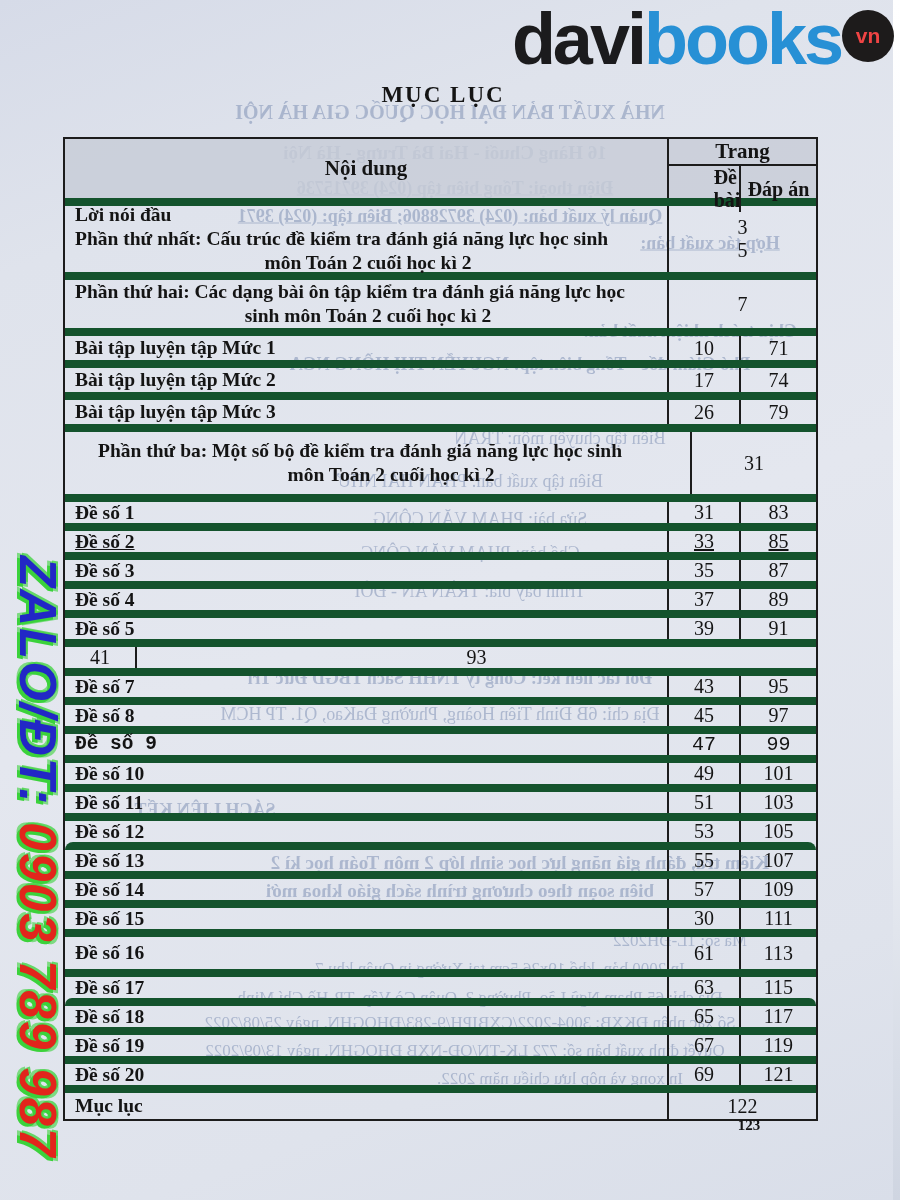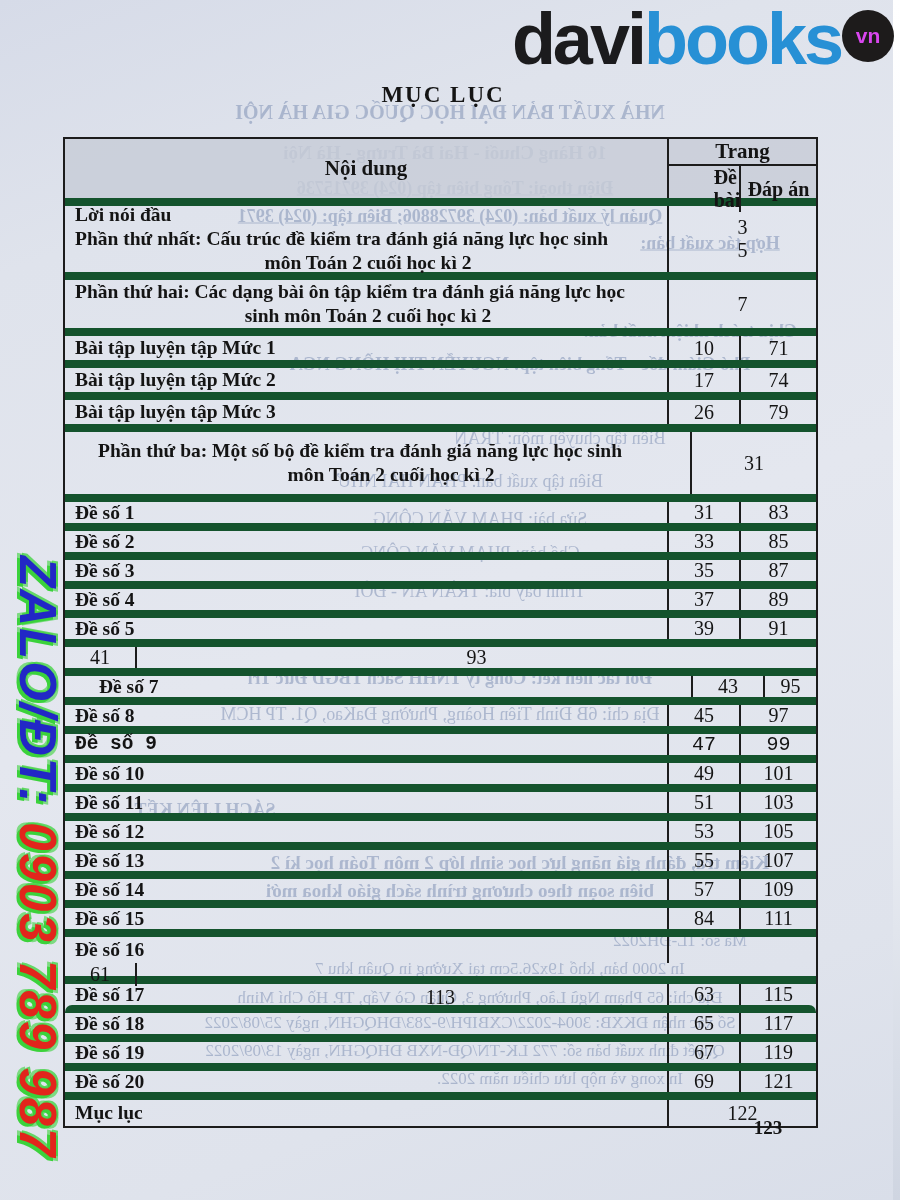--- a/index.html
+++ b/index.html
@@ -22,7 +22,7 @@
     font-size:72px;line-height:0.92;letter-spacing:-3px;}
   .logo .davi{color:#1b1b1d;}
   .logo .books{color:#2790d5;}
-  .logo-badge{width:52px;height:52px;border-radius:50%;background:#1d1b1b;color:#d946ef;
+  .logo-badge{width:52px;height:52px;border-radius:50%;background:#1d1b1b;color:#ef4444;
     display:flex;align-items:center;justify-content:center;font-size:21px;letter-spacing:0;
     margin-left:1px;margin-top:4px;flex:0 0 auto;}
   

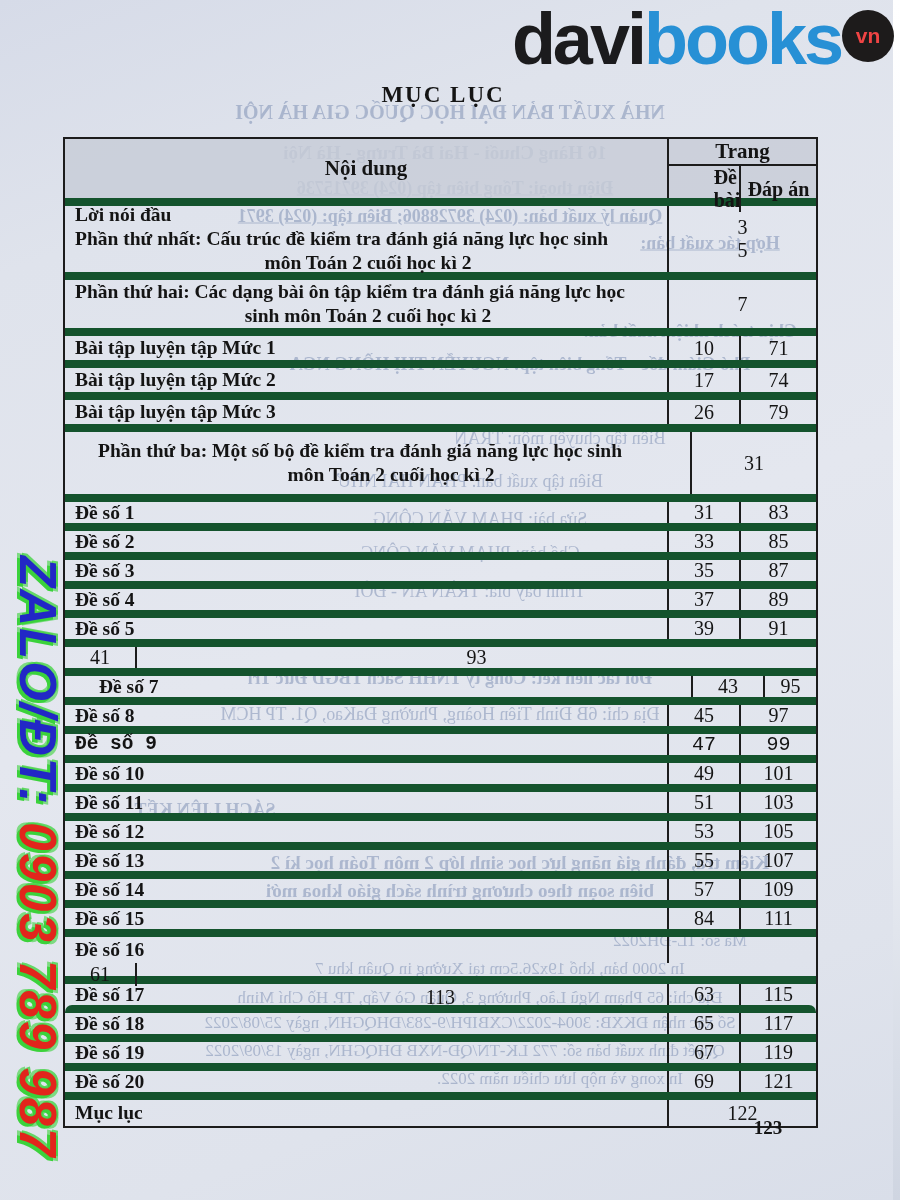--- a/index.html
+++ b/index.html
@@ -170,7 +170,7 @@
         <div class="t-page first">31</div>
         <div class="t-page second">83</div>
       </div>
-      <div class="t-row" style="height: 29px;">
+      <div class="t-row" style="height: 29px; text-decoration: underline;">
         <div class="t-label">
           <div class="t-line">Đề số 2</div>
         </div>

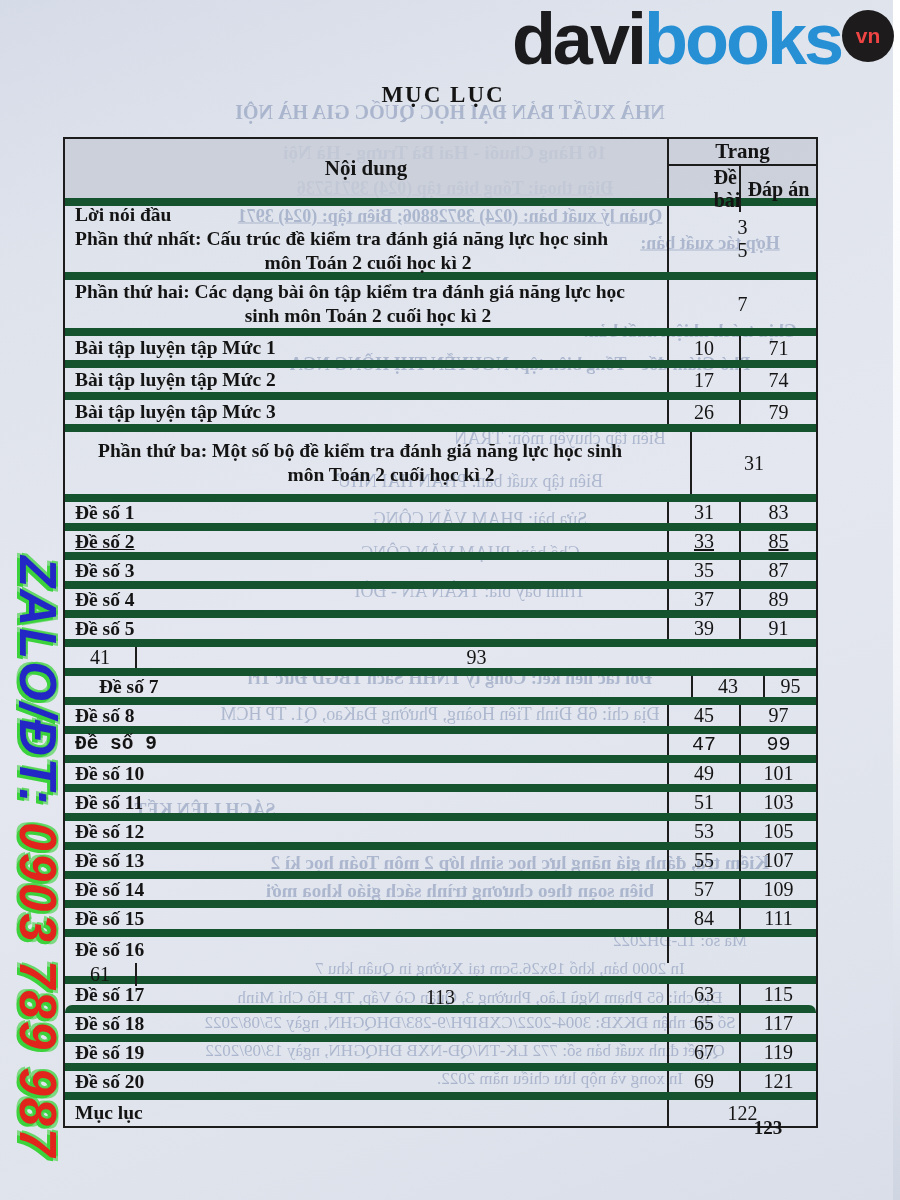--- a/index.html
+++ b/index.html
@@ -202,7 +202,7 @@
         <div class="t-page first">41</div>
         <div class="t-page second">93</div>
       </div>
-      <div class="t-row" style="height: 29px; padding-left: 24px;">
+      <div class="t-row" style="height: 29px;">
         <div class="t-label">
           <div class="t-line">Đề số 7</div>
         </div>

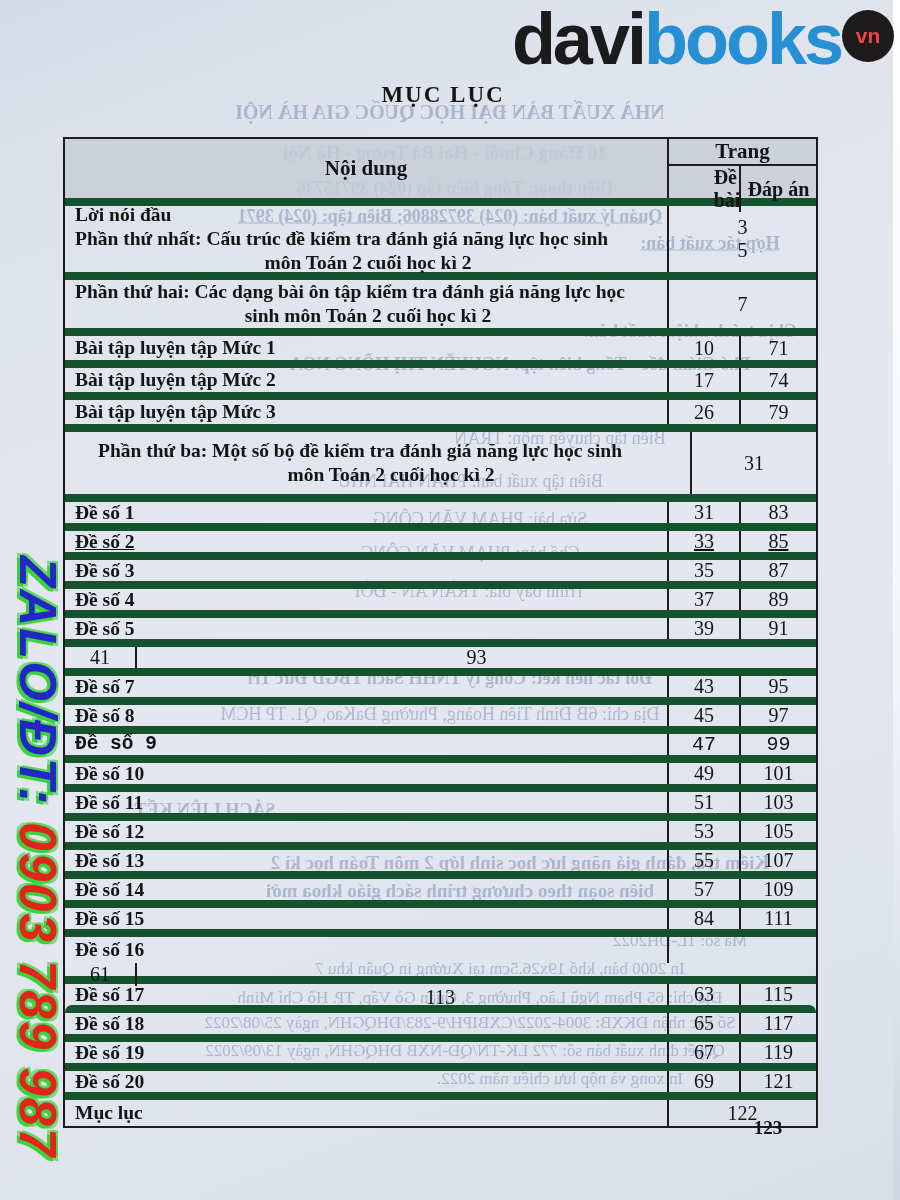--- a/index.html
+++ b/index.html
@@ -244,7 +244,7 @@
         <div class="t-page first">53</div>
         <div class="t-page second">105</div>
       </div>
-      <div class="t-row" style="height: 29px;">
+      <div class="t-row" style="height: 29px; border-radius: 8px;">
         <div class="t-label">
           <div class="t-line">Đề số 13</div>
         </div>

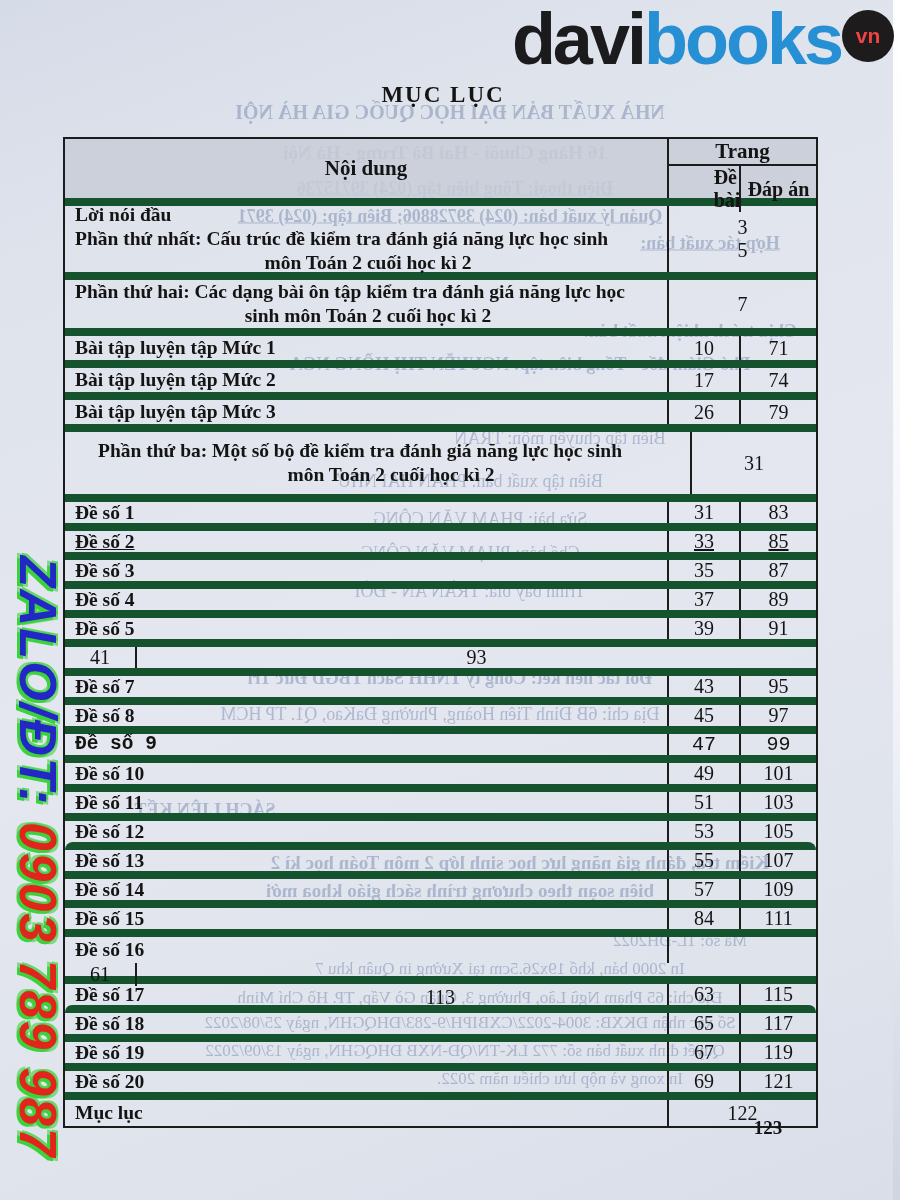--- a/index.html
+++ b/index.html
@@ -262,7 +262,7 @@
         <div class="t-label">
           <div class="t-line">Đề số 15</div>
         </div>
-        <div class="t-page first">84</div>
+        <div class="t-page first">30</div>
         <div class="t-page second">111</div>
       </div>
       <div class="t-row" style="height: 47px; flex-direction: column;">

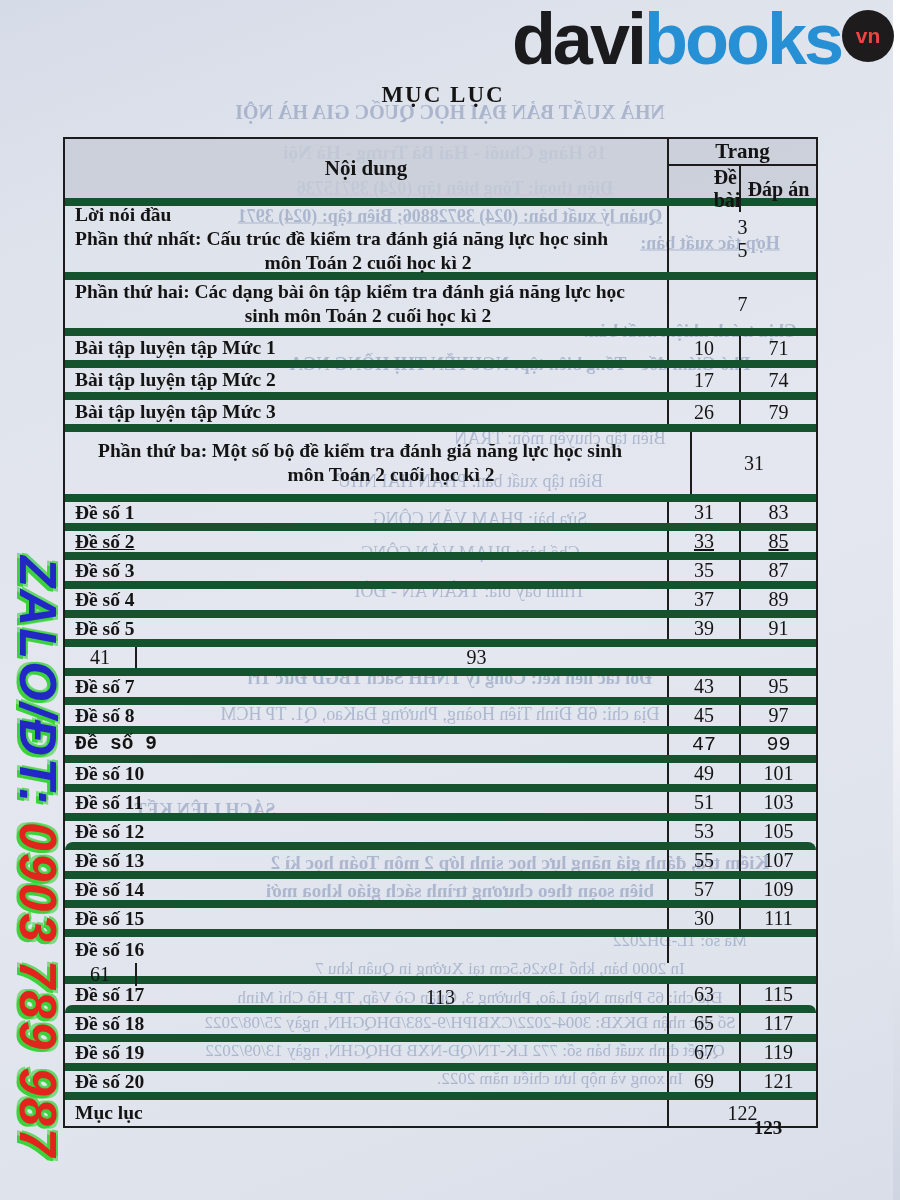--- a/index.html
+++ b/index.html
@@ -265,7 +265,7 @@
         <div class="t-page first">30</div>
         <div class="t-page second">111</div>
       </div>
-      <div class="t-row" style="height: 47px; flex-direction: column;">
+      <div class="t-row" style="height: 40px;">
         <div class="t-label">
           <div class="t-line">Đề số 16</div>
         </div>

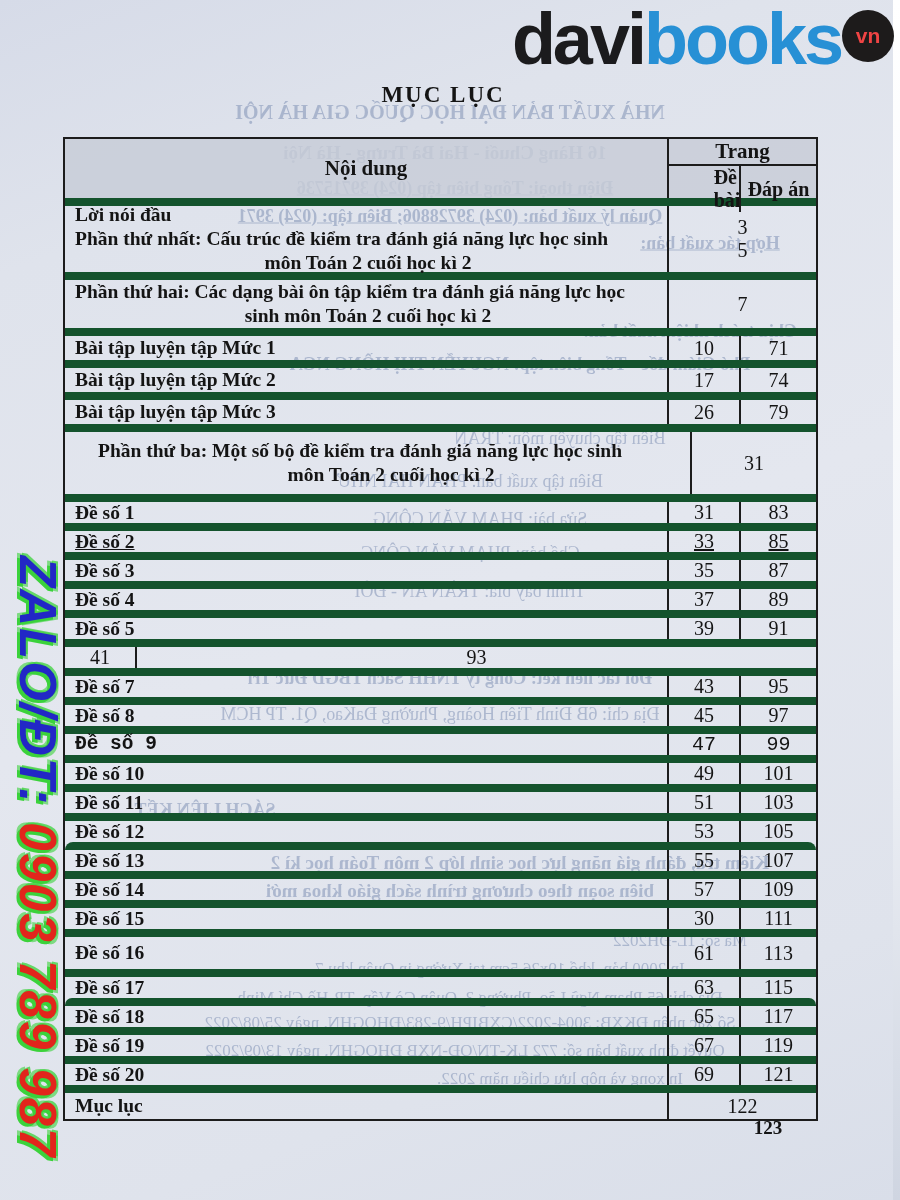--- a/index.html
+++ b/index.html
@@ -28,8 +28,8 @@
   
   .page-title{position:absolute;top:82px;left:0;width:886px;text-align:center;z-index:2;
     font-weight:bold;font-size:23px;letter-spacing:2px;}
-  .page-number{position:absolute;top:1117px;left:723px;width:90px;text-align:center;z-index:2;
-    font-weight:bold;font-size:19px;}
+  .page-number{position:absolute;top:1117px;left:704px;width:90px;text-align:center;z-index:2;
+    font-weight:bold;font-size:15px;}
   
   .toc{position:absolute;left:63px;top:137px;width:755px;z-index:2;
     border:2px solid #1c1c1c;box-sizing:border-box;font-size:19.5px;font-weight:bold;}

